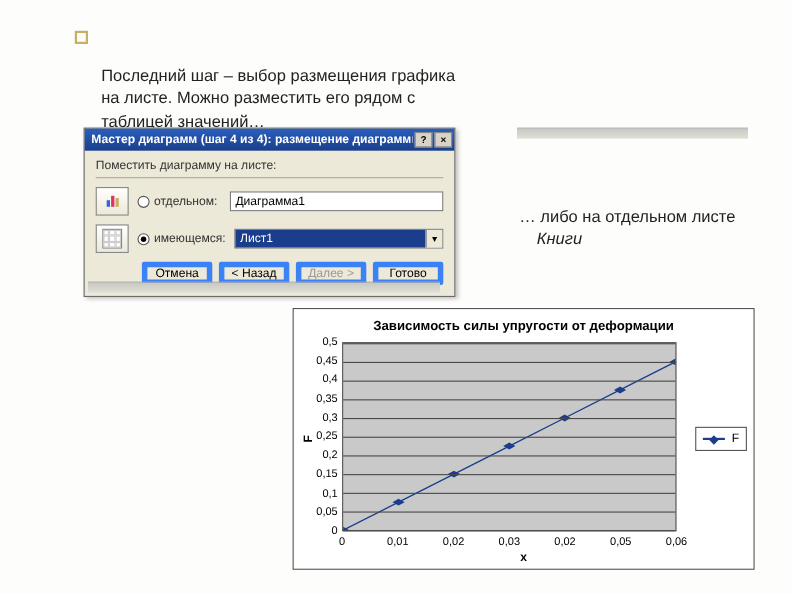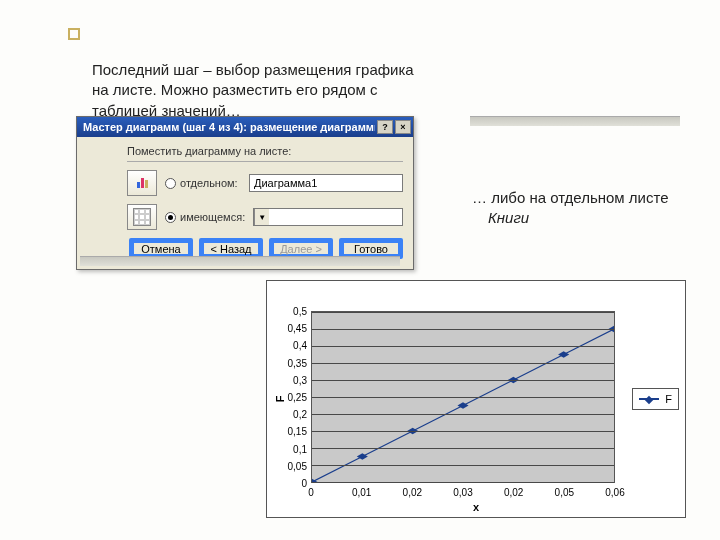--- a/index.html
+++ b/index.html
@@ -85,7 +85,7 @@
     text-align:center;
     line-height:12px;
   }
-  .dlg-body { padding: 8px 10px 10px 10px; margin-left: 40px; }
+  .dlg-body { padding: 8px 10px 10px 10px; }
   .group-label { font-size: 11px; color:#333; margin-bottom:4px; }
   .group-line { border-top:1px solid #aaa; margin-bottom:8px; }
   .row {

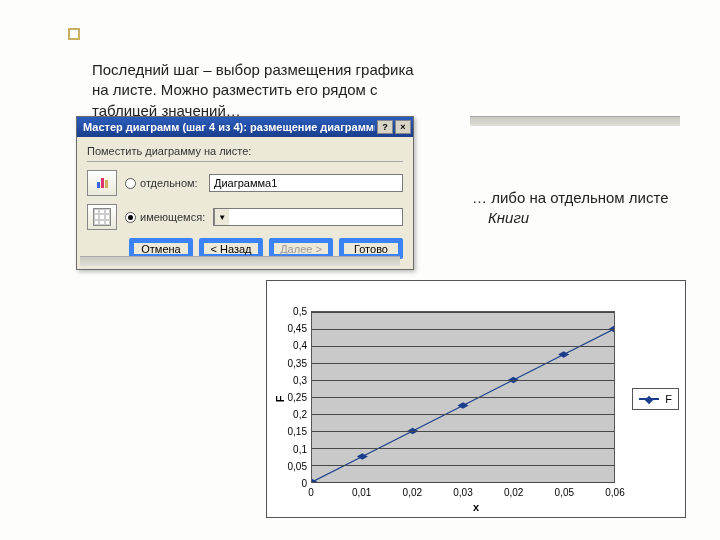--- a/index.html
+++ b/index.html
@@ -277,6 +277,7 @@
         <span>имеющемся:</span>
       </label>
       <div class="combo">
+        <div class="sel">Лист1</div>
         <div class="arrow">▼</div>
       </div>
     </div>

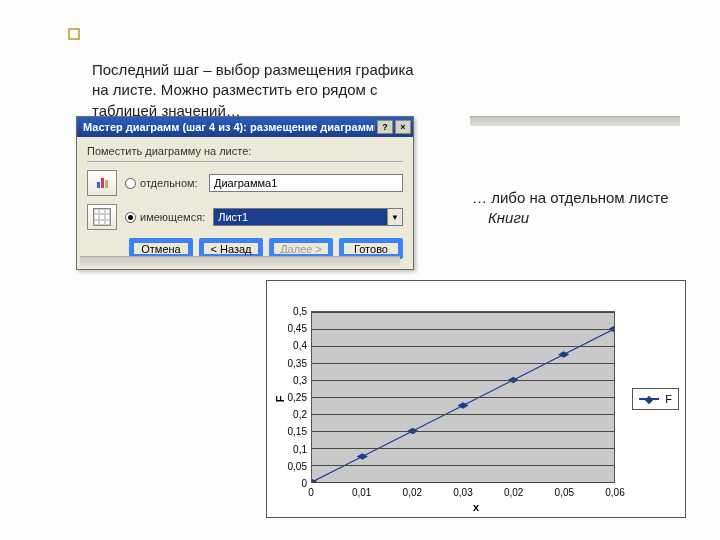--- a/index.html
+++ b/index.html
@@ -298,6 +298,7 @@
 </div>
 
 <div class="chart">
+  <div class="chart-title">Зависимость силы упругости от деформации</div>
   <div class="y-label">F</div>
   <div class="x-label">x</div>
   <div class="chart-body">

